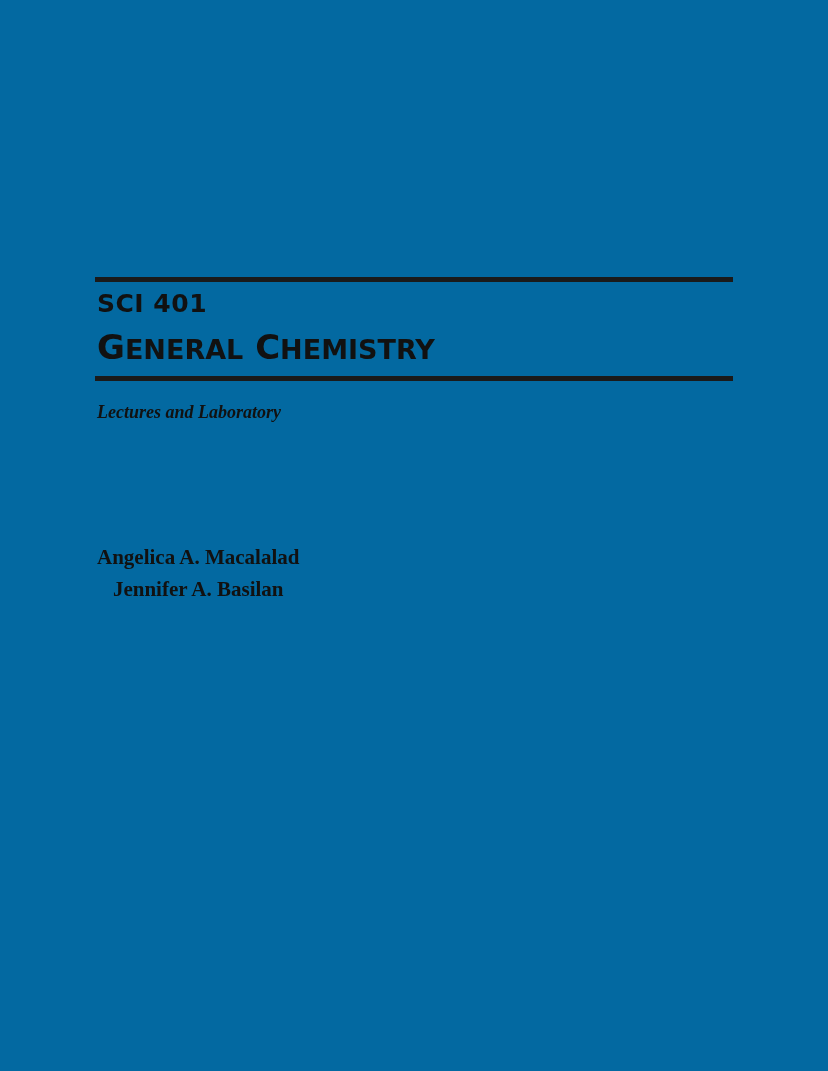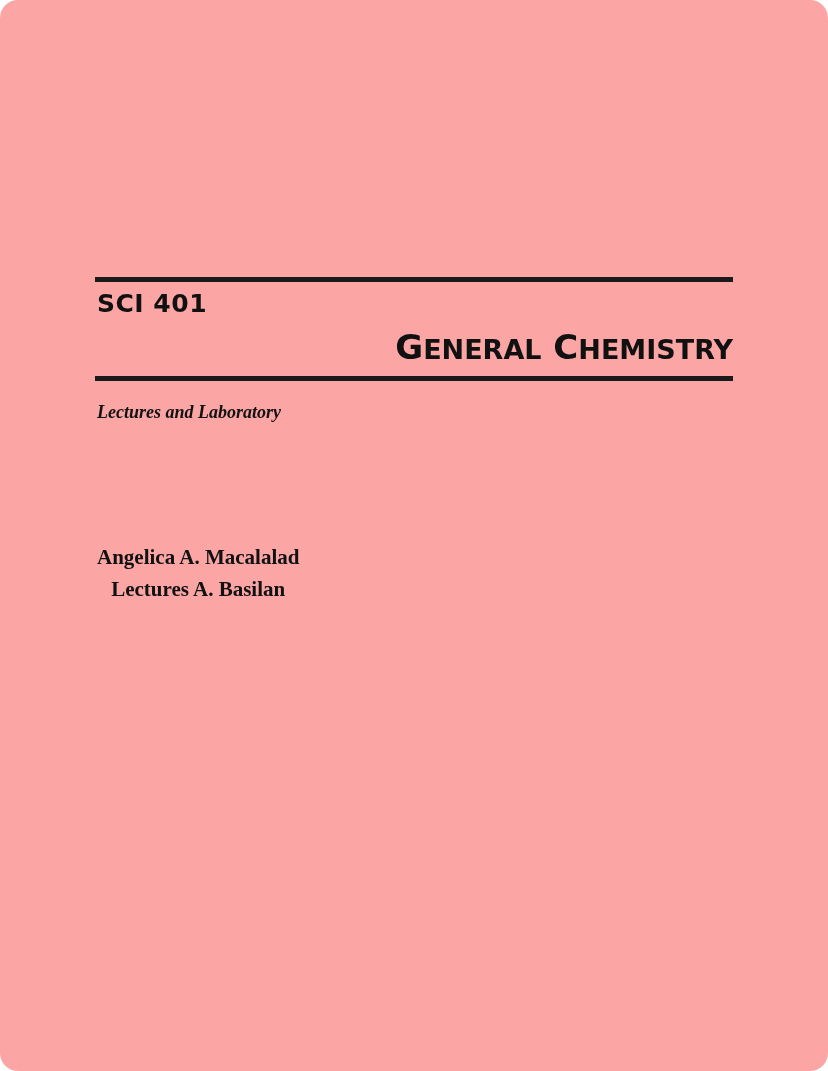--- a/index.html
+++ b/index.html
@@ -22,8 +22,7 @@
     top: 0;
     width: 828px;
     height: 1071px;
-    background: #fca5a5;
-    border-radius: 18px;
+    background: #0369a1;
   }
 
   .title-block {

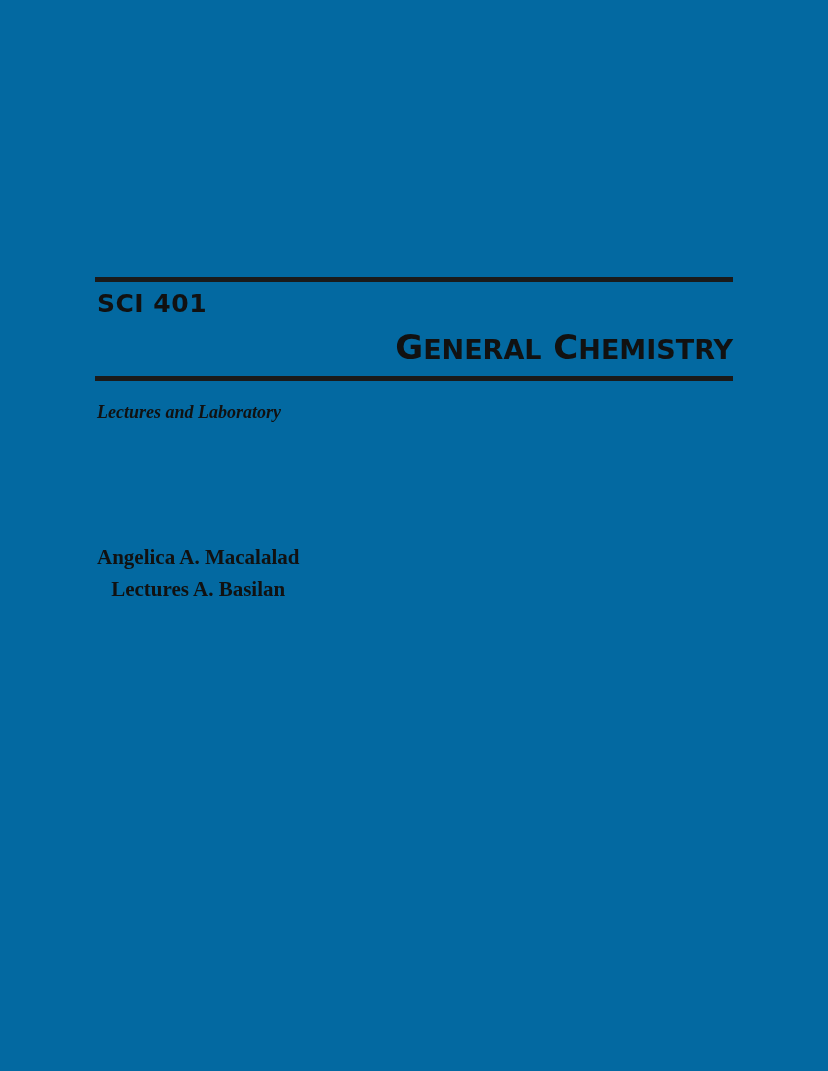--- a/index.html
+++ b/index.html
@@ -62,7 +62,6 @@
     line-height: 1;
     margin: 14px 0 12px 2px;
     color: #111111;
-    text-align: right;
   }
   .course-title .small-caps-first {
     font-size: 34px;

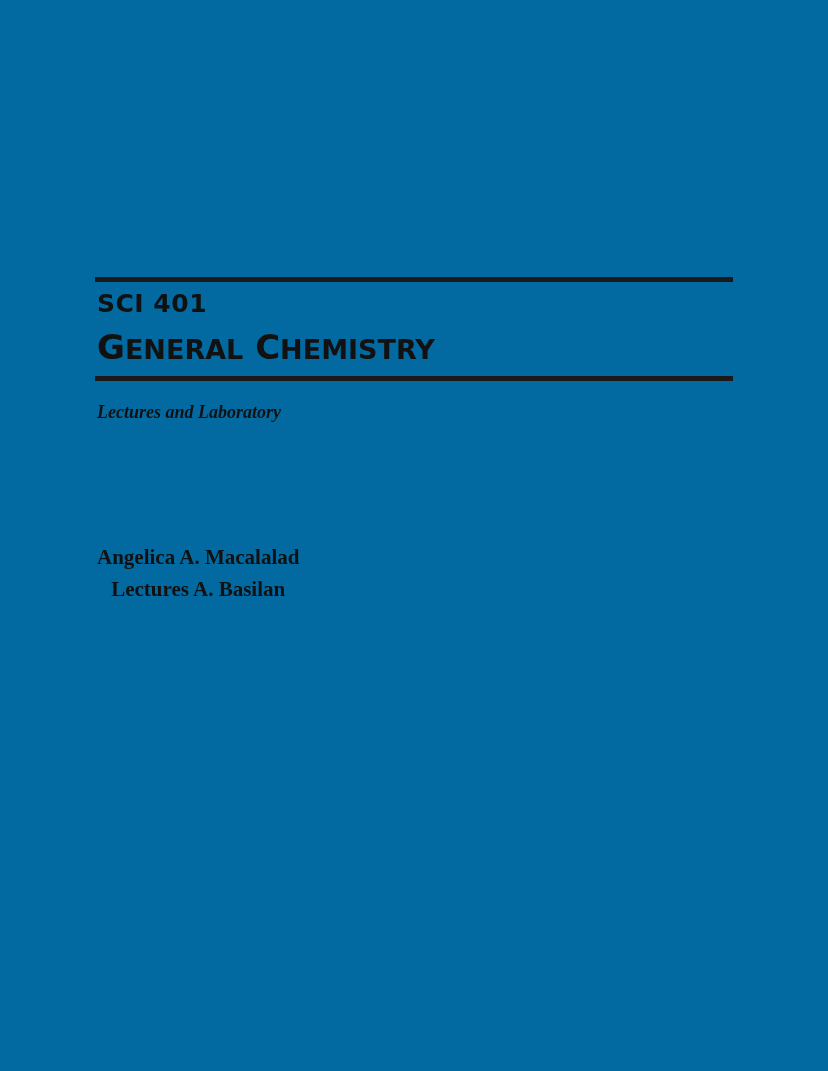--- a/index.html
+++ b/index.html
@@ -113,7 +113,7 @@
 
   <div class="authors">
     <div class="author-line">Angelica A. Macalalad</div>
-    <div class="author-line">Lectures A. Basilan</div>
+    <div class="author-line">Jennifer A. Basilan</div>
   </div>
 
 </div>

